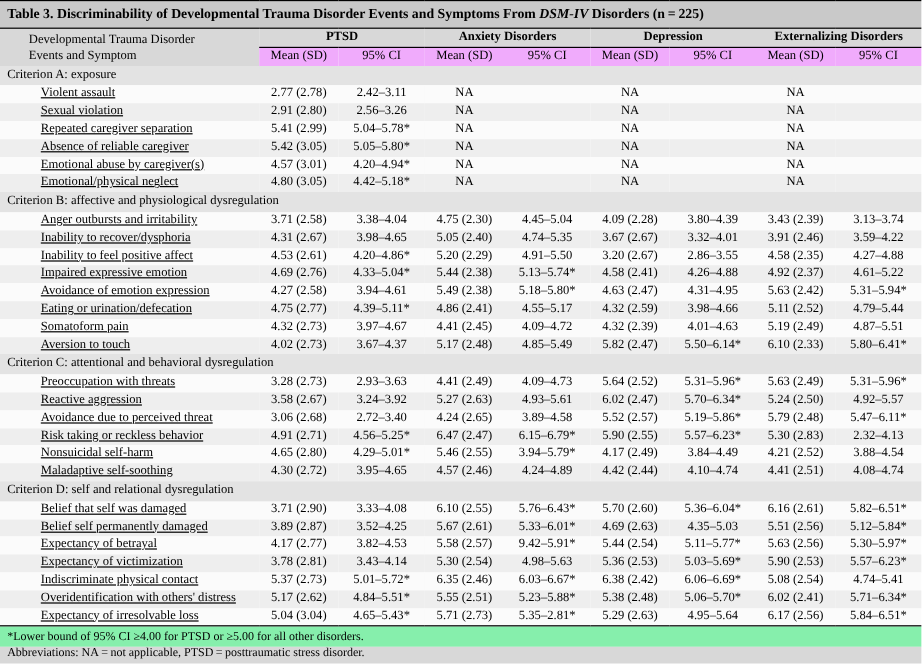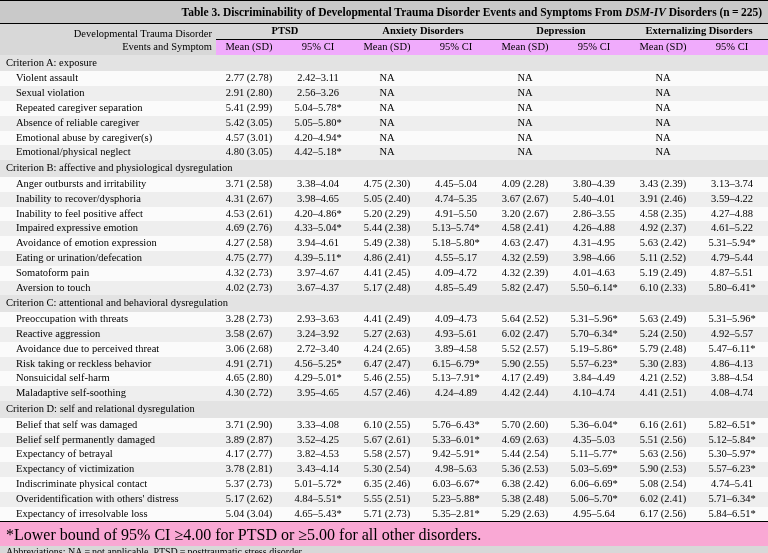--- a/index.html
+++ b/index.html
@@ -9,7 +9,7 @@
   .title-row td{background:#c9c9c9;border-top:1.3px solid #000;border-bottom:1px solid #000;
     font-weight:bold;font-size:11.5px;padding:4px 6px 4px 6px;}
   .title-row em{font-style:italic;}
-  thead td{background:#d8d8d8;text-align:right;}
+  thead td{background:#d8d8d8;}
   .hdr-group{text-align:center;font-weight:bold;}
   .hdr-stub{vertical-align:bottom;padding-left:6px;padding-right:4px;}
   .ul{border-bottom:0.8px solid #000;}

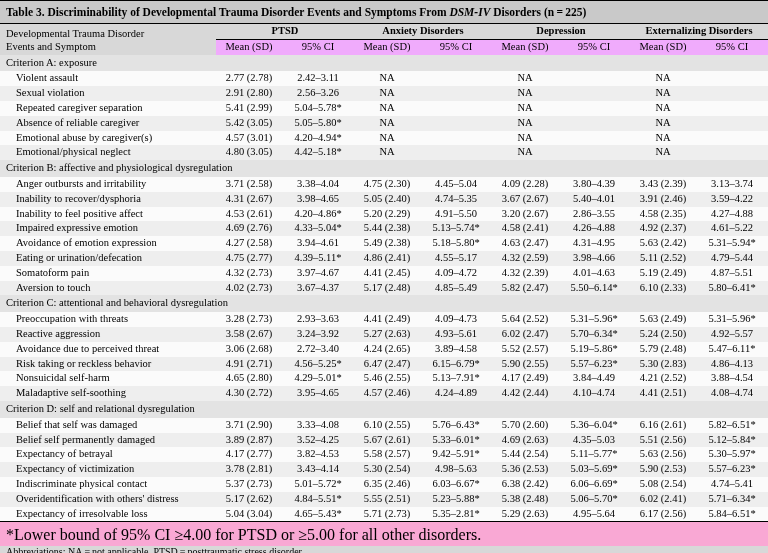--- a/index.html
+++ b/index.html
@@ -11,7 +11,7 @@
   .title-row em{font-style:italic;}
   thead td{background:#d8d8d8;}
   .hdr-group{text-align:center;font-weight:bold;}
-  .hdr-stub{vertical-align:bottom;padding-left:6px;padding-right:4px;}
+  .hdr-stub{vertical-align:bottom;padding-left:24px;padding-right:4px;}
   .ul{border-bottom:0.8px solid #000;}
   .hdr-sub td{background:#f0abfc;}
   .sec td{background:#e3e3e3;font-weight:normal;padding:2px 6px;}

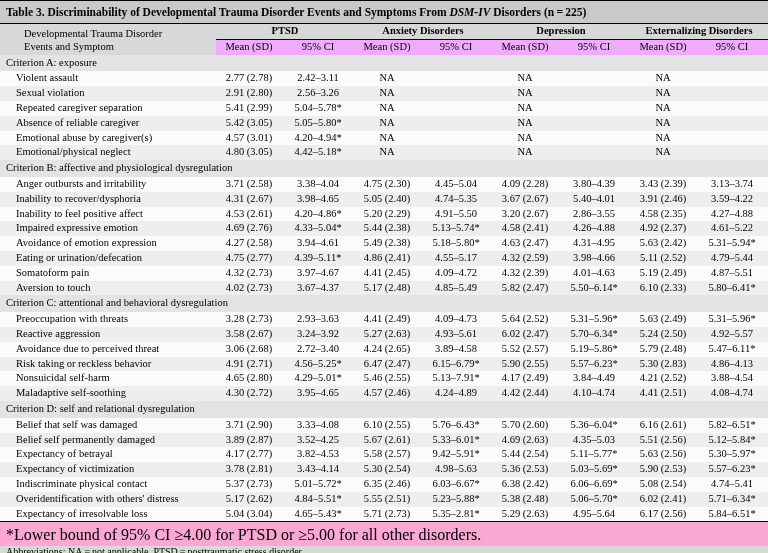--- a/index.html
+++ b/index.html
@@ -16,7 +16,7 @@
   .hdr-sub td{background:#f0abfc;}
   .sec td{background:#e3e3e3;font-weight:normal;padding:2px 6px;}
   td{padding:1px 4px;line-height:1.22;}
-  .stub{padding-left:16px;white-space:nowrap;}
+  .stub{padding-left:34px;white-space:nowrap;text-decoration:underline;}
   .num{text-align:center;white-space:nowrap;width:58px;}
   .ci{text-align:center;white-space:nowrap;width:64px;}
   tbody tr.alt td{background:#eeeeee;}

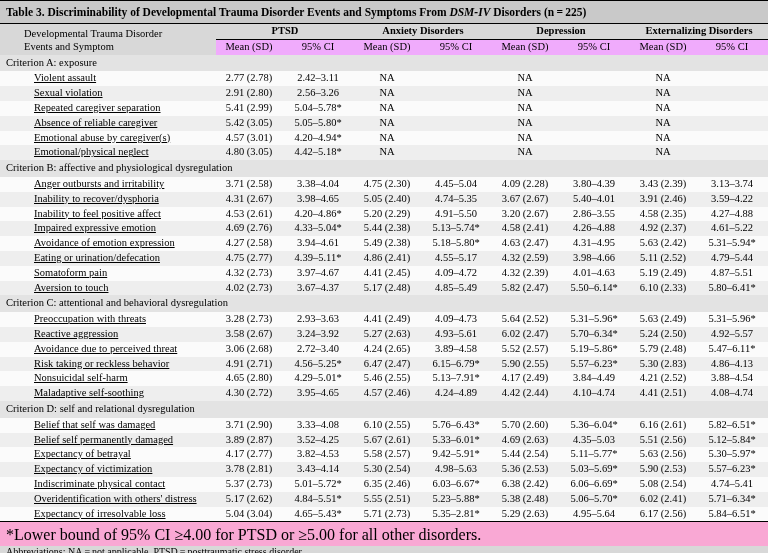--- a/index.html
+++ b/index.html
@@ -146,7 +146,7 @@
           <td class="num">5.05 (2.40)</td>
           <td class="ci">4.74–5.35</td>
           <td class="num">3.67 (2.67)</td>
-          <td class="ci">5.40–4.01</td>
+          <td class="ci">3.32–4.01</td>
           <td class="num">3.91 (2.46)</td>
           <td class="ci">3.59–4.22</td>
         </tr>

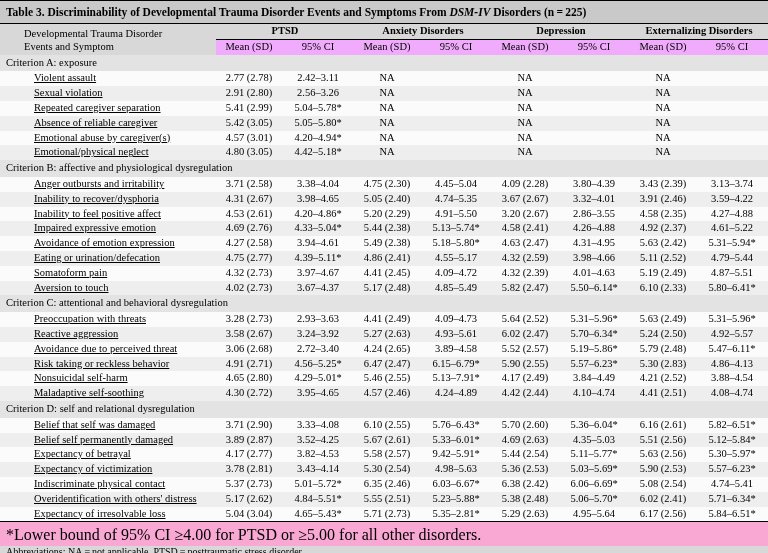--- a/index.html
+++ b/index.html
@@ -261,7 +261,7 @@
           <td class="num">5.90 (2.55)</td>
           <td class="ci">5.57–6.23*</td>
           <td class="num">5.30 (2.83)</td>
-          <td class="ci">4.86–4.13</td>
+          <td class="ci">2.32–4.13</td>
         </tr>
         <tr>
           <td class="stub">Nonsuicidal self-harm</td>

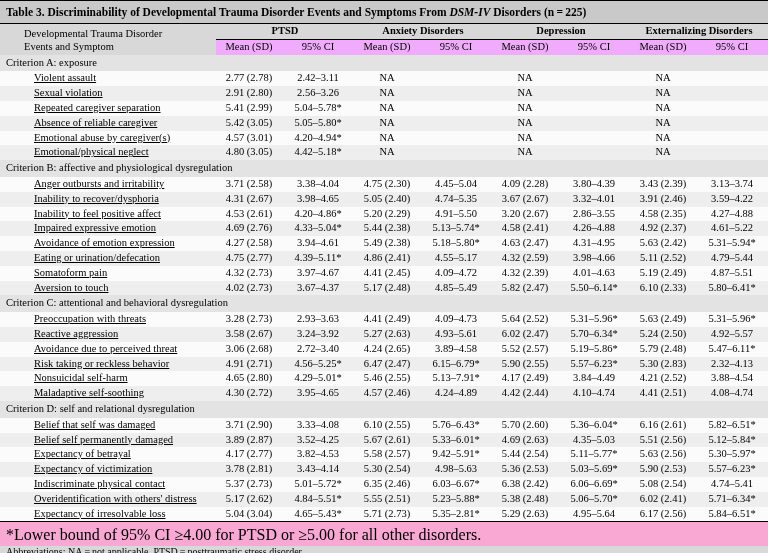--- a/index.html
+++ b/index.html
@@ -268,7 +268,7 @@
           <td class="num">4.65 (2.80)</td>
           <td class="ci">4.29–5.01*</td>
           <td class="num">5.46 (2.55)</td>
-          <td class="ci">5.13–7.91*</td>
+          <td class="ci">3.94–5.79*</td>
           <td class="num">4.17 (2.49)</td>
           <td class="ci">3.84–4.49</td>
           <td class="num">4.21 (2.52)</td>

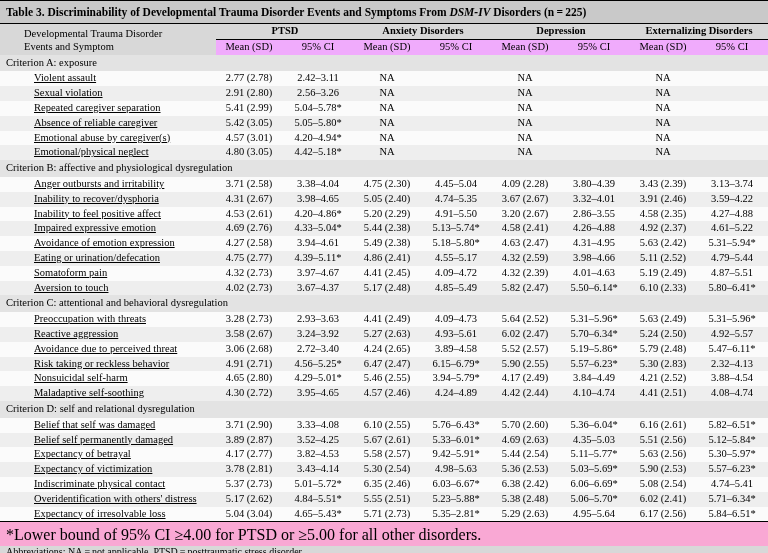--- a/index.html
+++ b/index.html
@@ -22,7 +22,7 @@
   tbody tr.alt td{background:#eeeeee;}
   tbody tr td{background:#fbfbfb;}
   .sec td{background:#e3e3e3 !important;}
-  .foot td{background:#f9a8d4;border-top:1px solid #000;padding:3px 6px 1px 6px;font-size:16px;}
+  .foot td{background:#86efac;border-top:1px solid #000;padding:3px 6px 1px 6px;font-size:10px;}
   .foot2 td{background:#d8d8d8;border-bottom:1.3px solid #000;padding:0 6px 4px 6px;font-size:10px;}
 </style>
 </head>

